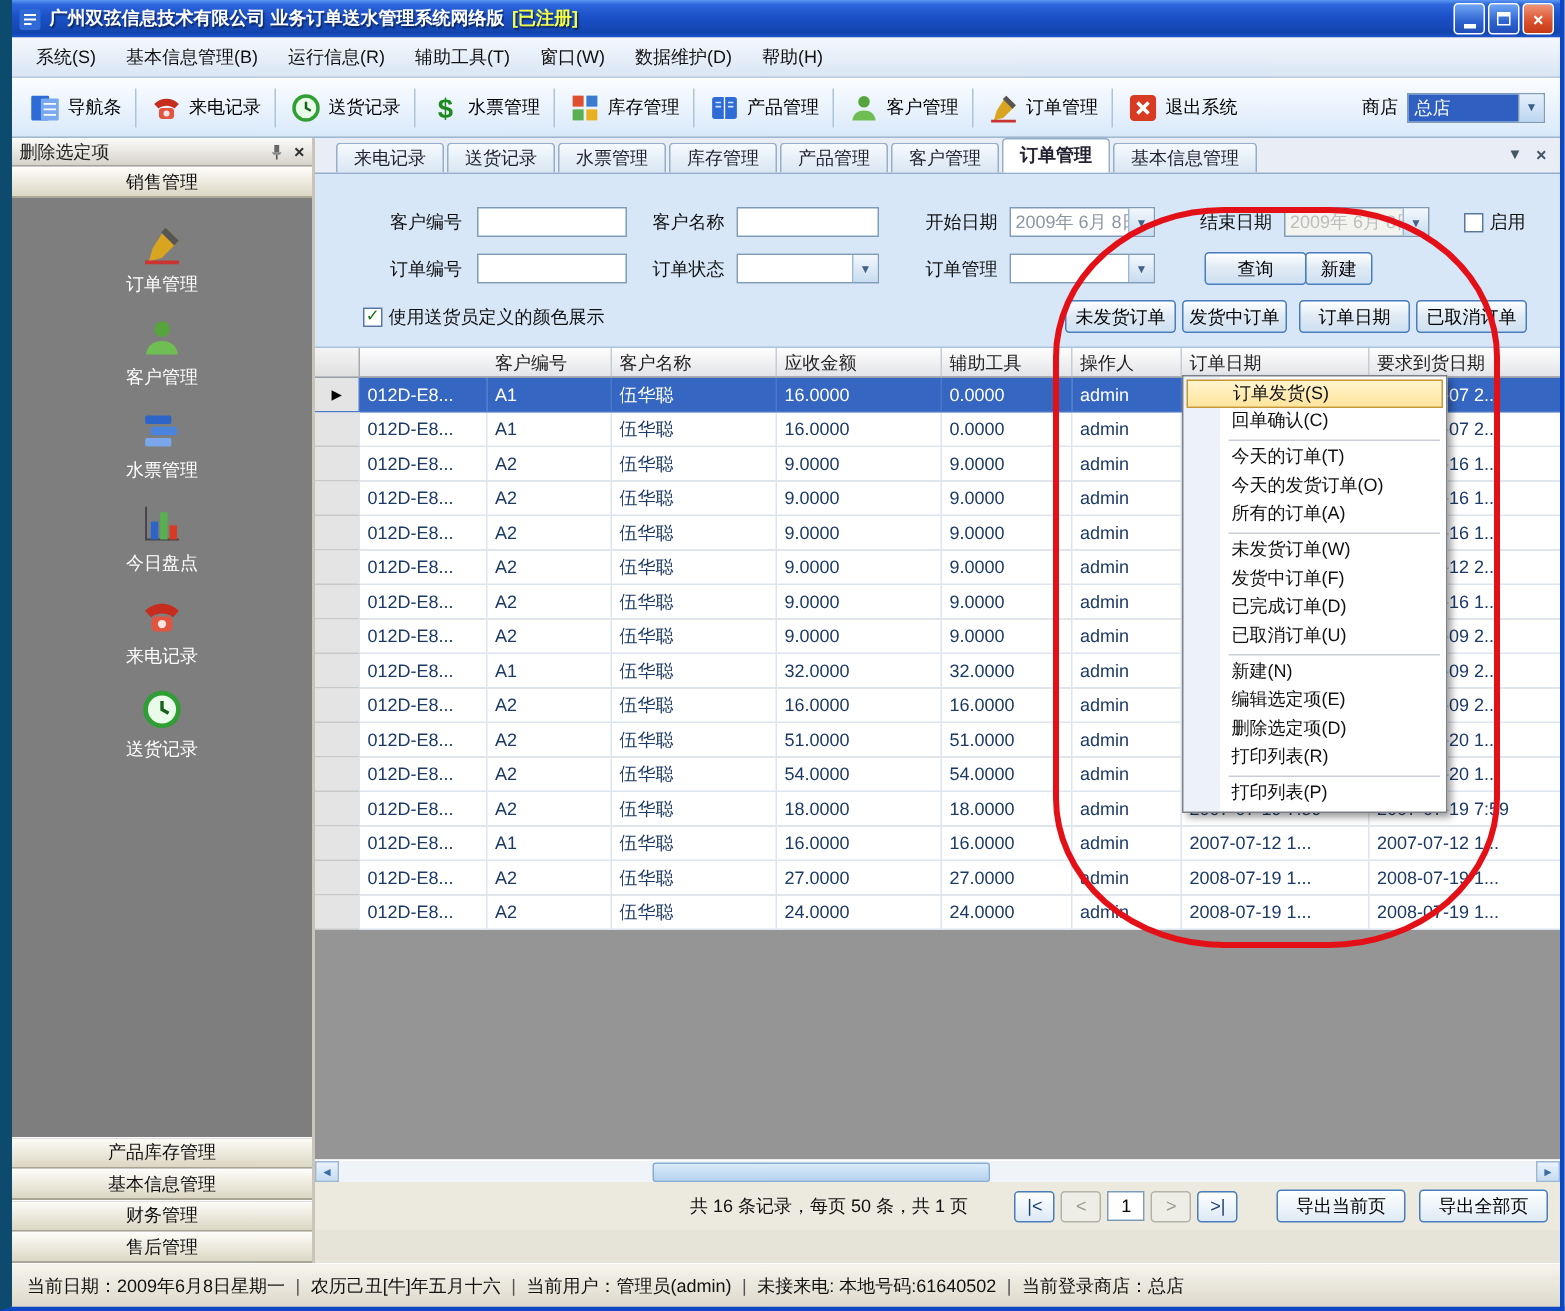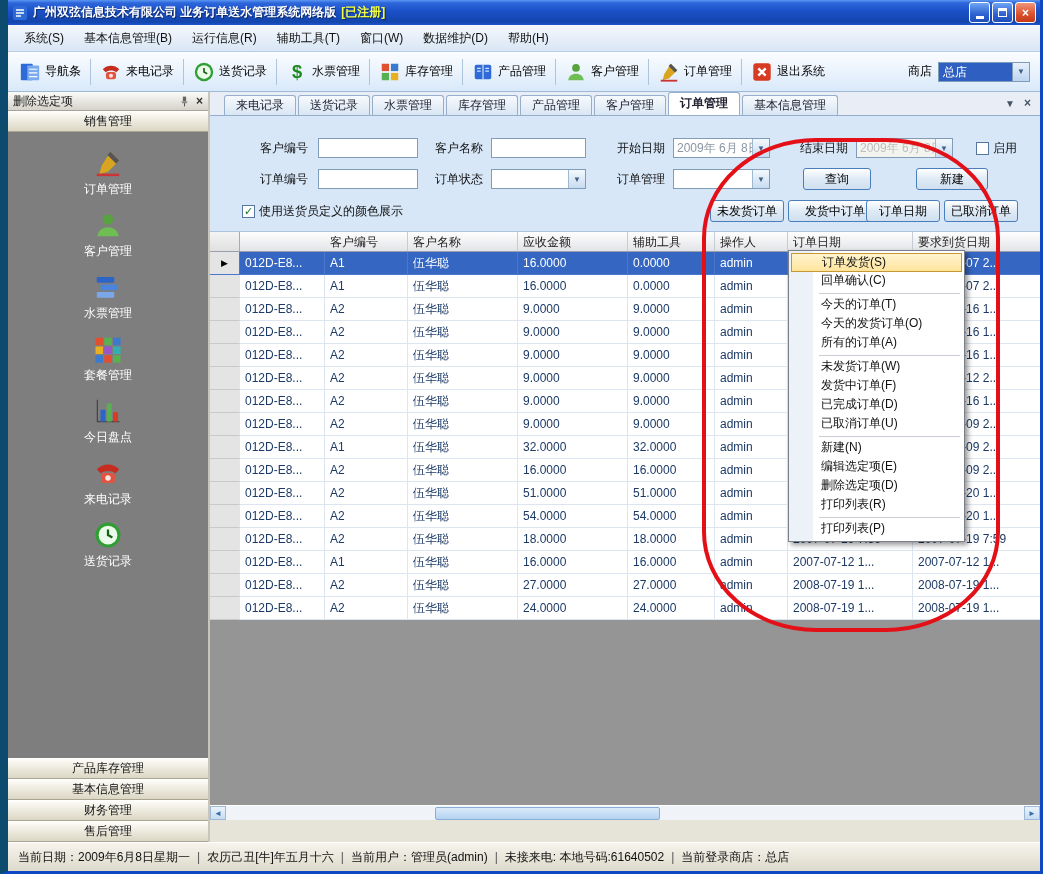--- a/index.html
+++ b/index.html
@@ -392,7 +392,7 @@
           <span class="dd-btn">▼</span>
         </div>
         <button class="btn" style="left:593px;top:52px;width:68px">查询</button>
-        <button class="btn" style="left:706px;top:52px;width:72px">新建</button>
+        <button class="btn" style="left:660px;top:52px;width:45px">新建</button>
 
         <span class="chk" style="left:32px;top:87px">
           <span class="chk-box">✓</span>

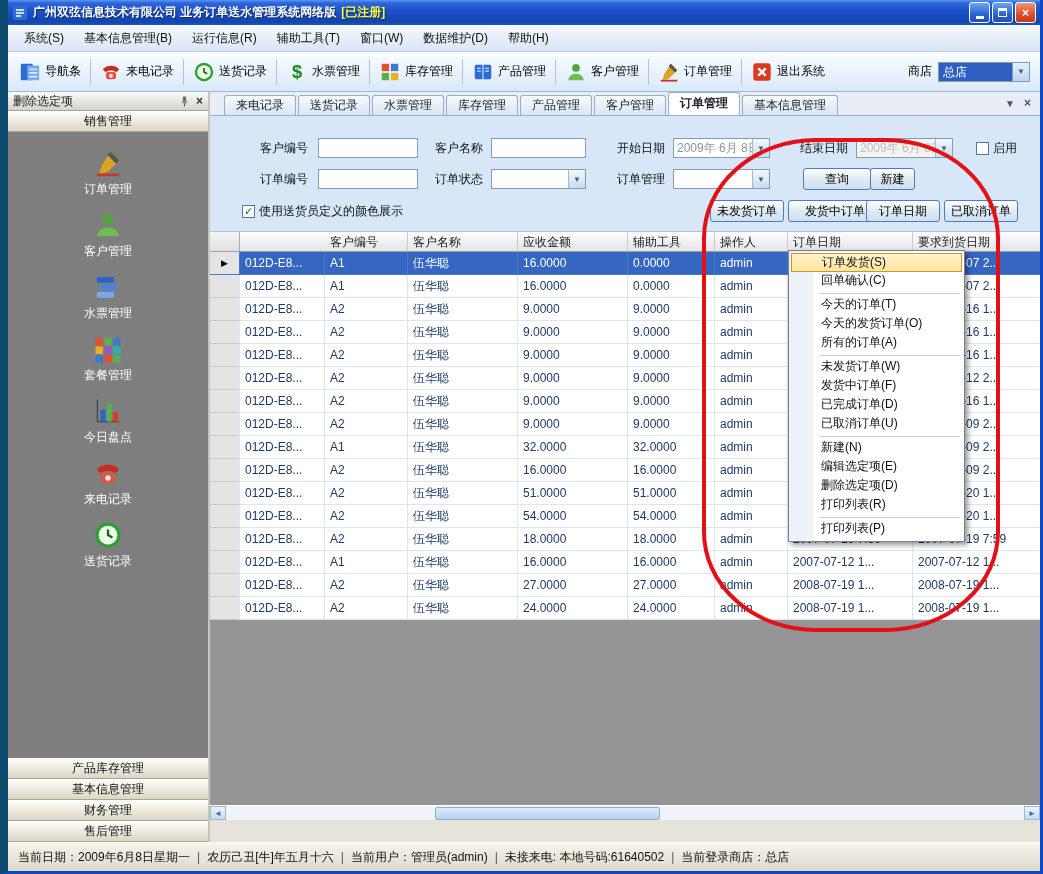--- a/index.html
+++ b/index.html
@@ -398,7 +398,7 @@
           <span class="chk-box">✓</span>
           <span>使用送货员定义的颜色展示</span>
         </span>
-        <span id="status-filter-buttons"><button class="btn" style="left: 500px; top: 84px; width: 74px;">未发货订单</button><button class="btn" style="left: 578px; top: 84px; width: 94px;">发货中订单</button><button class="btn" style="left: 656px; top: 84px; width: 74px;">订单日期</button><button class="btn" style="left: 734px; top: 84px; width: 74px;">已取消订单</button></span>
+        <span id="status-filter-buttons"><button class="btn" style="left: 500px; top: 84px; width: 74px;">未发货订单</button><button class="btn" style="left: 578px; top: 84px; width: 70px;">发货中订单</button><button class="btn" style="left: 656px; top: 84px; width: 74px;">订单日期</button><button class="btn" style="left: 734px; top: 84px; width: 74px;">已取消订单</button></span>
       </div>
 
       <div class="gridwrap">

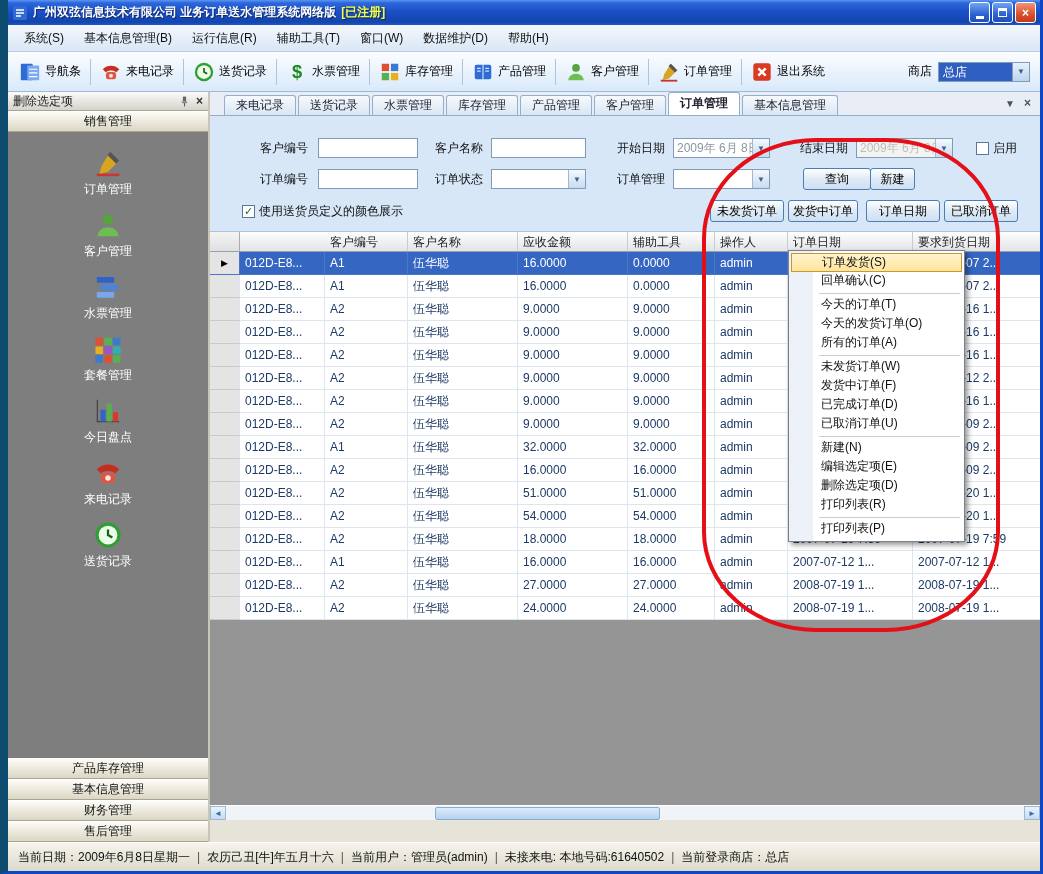--- a/index.html
+++ b/index.html
@@ -288,22 +288,6 @@
           <div class="sb-item">
             <span class="sb-icon">
               <svg viewBox="0 0 24 24">
-                <rect x="2" y="3" width="6" height="6" fill="#e05030"></rect>
-                <rect x="9" y="3" width="6" height="6" fill="#58b050"></rect>
-                <rect x="16" y="3" width="6" height="6" fill="#3a7bd0"></rect>
-                <rect x="2" y="10" width="6" height="6" fill="#e8b020"></rect>
-                <rect x="9" y="10" width="6" height="6" fill="#9a55c8"></rect>
-                <rect x="16" y="10" width="6" height="6" fill="#30b0b0"></rect>
-                <rect x="2" y="17" width="6" height="6" fill="#3a7bd0"></rect>
-                <rect x="9" y="17" width="6" height="6" fill="#e05030"></rect>
-                <rect x="16" y="17" width="6" height="6" fill="#58b050"></rect>
-              </svg>
-            </span>
-            <span class="sb-lbl">套餐管理</span>
-          </div>
-          <div class="sb-item">
-            <span class="sb-icon">
-              <svg viewBox="0 0 24 24">
                 <path d="M3.5 3v17.5H21" stroke="#444" fill="none"></path>
                 <rect x="6" y="11" width="4" height="9.5" fill="#2d64c8"></rect>
                 <rect x="11" y="6" width="4" height="14.5" fill="#58b050"></rect>

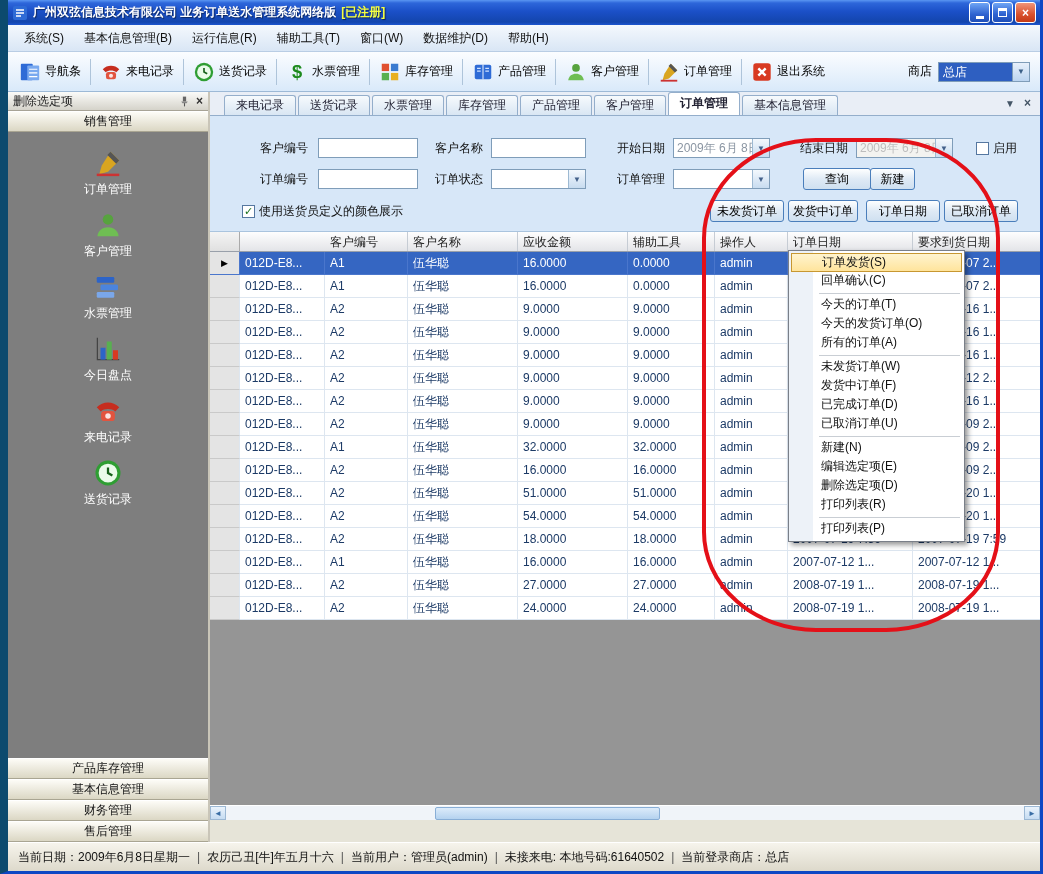--- a/index.html
+++ b/index.html
@@ -583,6 +583,20 @@
         <span class="hs-btn right">►</span>
       </div>
 
+      <div class="pager">
+        <span class="pg-summary">共 16 条记录，每页 50 条，共 1 页</span>
+        <span class="pg-btns">
+          <button class="pg-btn">|&lt;</button>
+          <button class="pg-btn dis">&lt;</button>
+          <span class="pg-page">1</span>
+          <button class="pg-btn dis">&gt;</button>
+          <button class="pg-btn">&gt;|</button>
+        </span>
+        <span class="pg-exports">
+          <button class="x-btn">导出当前页</button>
+          <button class="x-btn">导出全部页</button>
+        </span>
+      </div>
       <div class="bottomstrip"></div>
     </div>
   </div>

